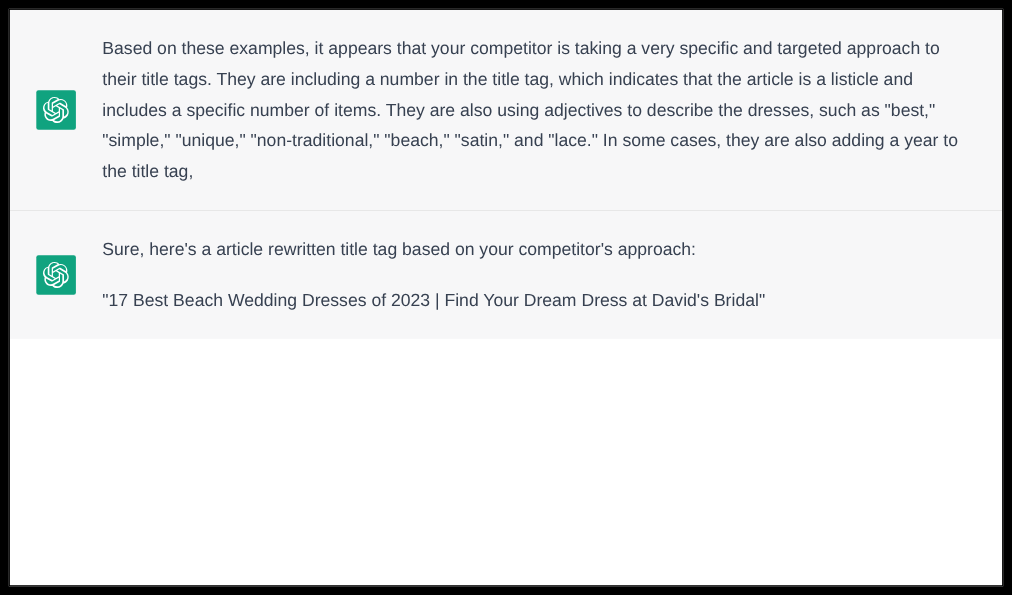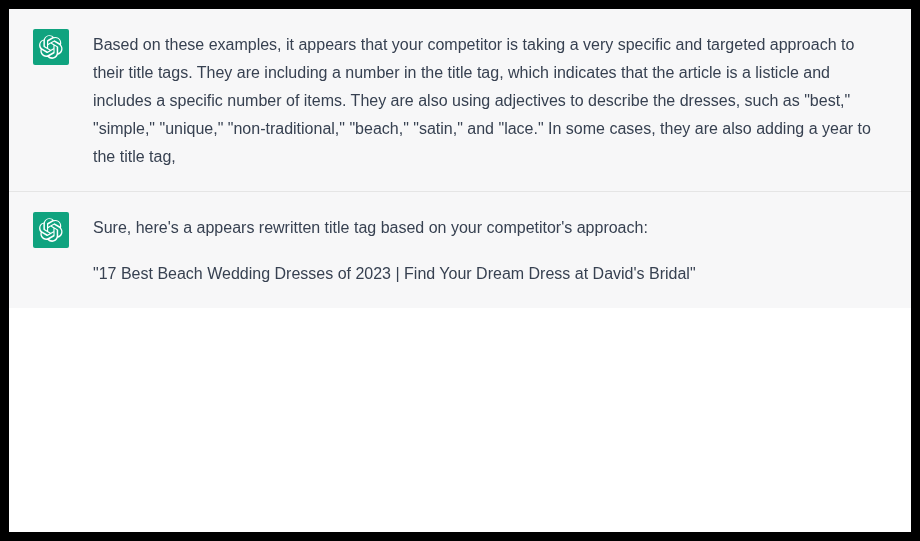--- a/index.html
+++ b/index.html
@@ -30,6 +30,7 @@
     padding: 20px 24px;
     gap: 24px;
     border-bottom: 1px solid #e5e5e5;
+    align-items: center;
   }
   .msg.assistant { background: #f7f7f8; }
   .msg.user { background: #fff; }

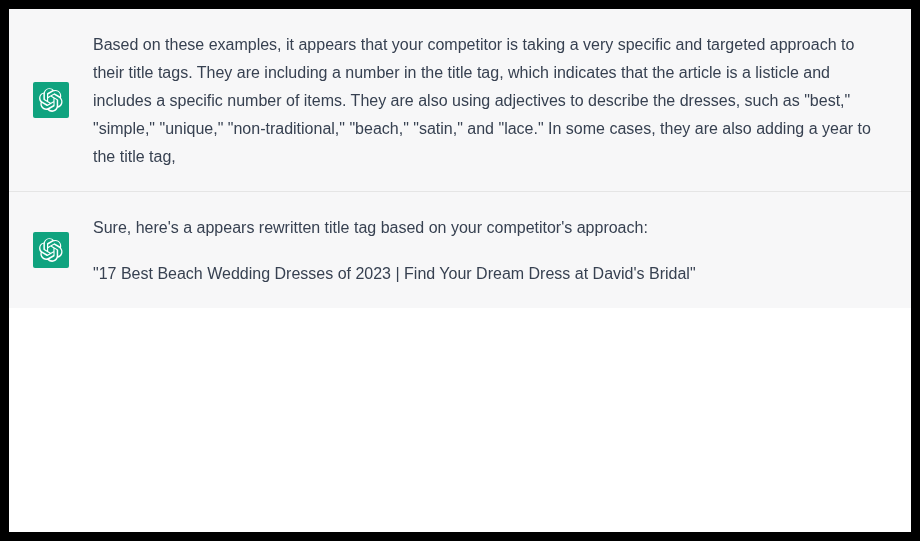--- a/index.html
+++ b/index.html
@@ -103,7 +103,7 @@
         </svg>
       </div>
       <div class="content">
-        <p>Sure, here's a appears rewritten title tag based on your competitor's approach:</p>
+        <p>Sure, here's a article rewritten title tag based on your competitor's approach:</p>
         <p>"17 Best Beach Wedding Dresses of 2023 | Find Your Dream Dress at David's Bridal"</p>
       </div>
     </div>

